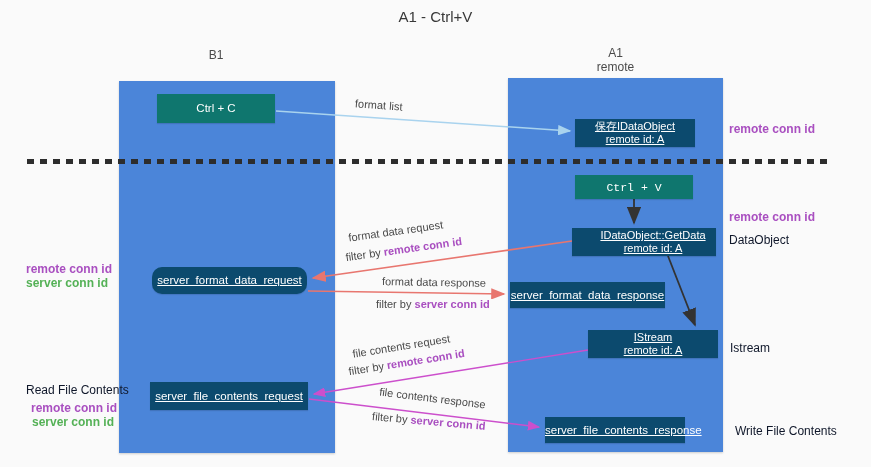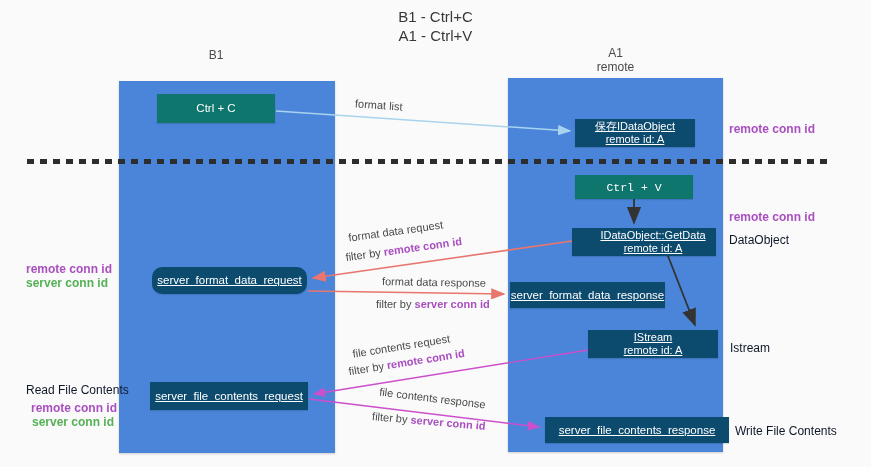--- a/index.html
+++ b/index.html
@@ -47,7 +47,6 @@
 <body>
 
 <div class="abs title" style="left:0;top:7px;">
-  <div>B1 - Ctrl+C</div>
   <div>A1 - Ctrl+V</div>
 </div>
 

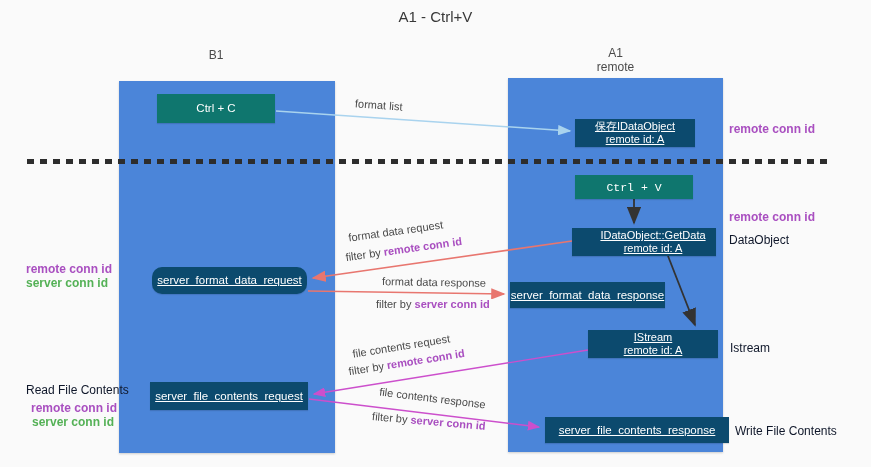--- a/index.html
+++ b/index.html
@@ -122,7 +122,7 @@
   <div>server_file_contents_request</div>
 </div>
 
-<div class="abs node orange" style="left:545px;top:417px;width:184px;height:26px;">
+<div class="abs node orange" style="left:545px;top:417px;width:140px;height:26px;">
   <div>server_file_contents_response</div>
 </div>
 

